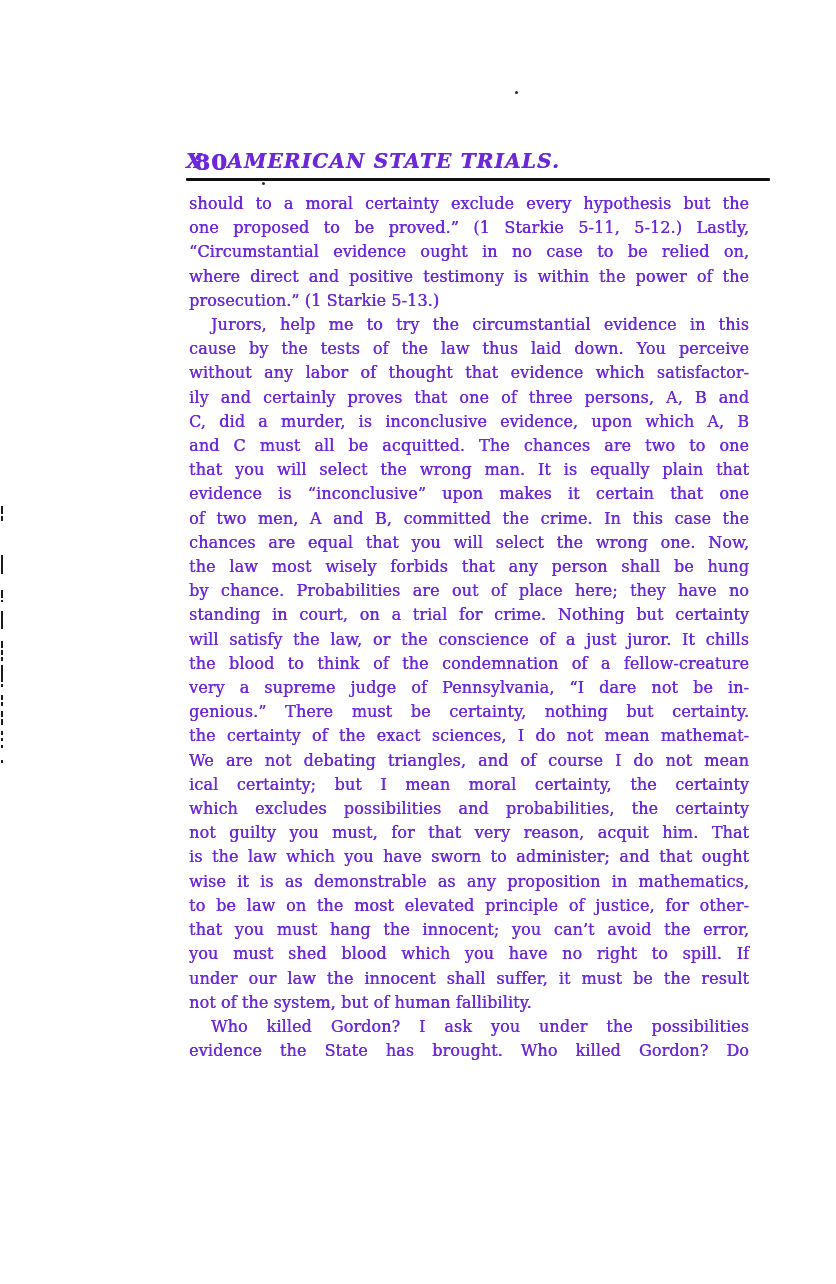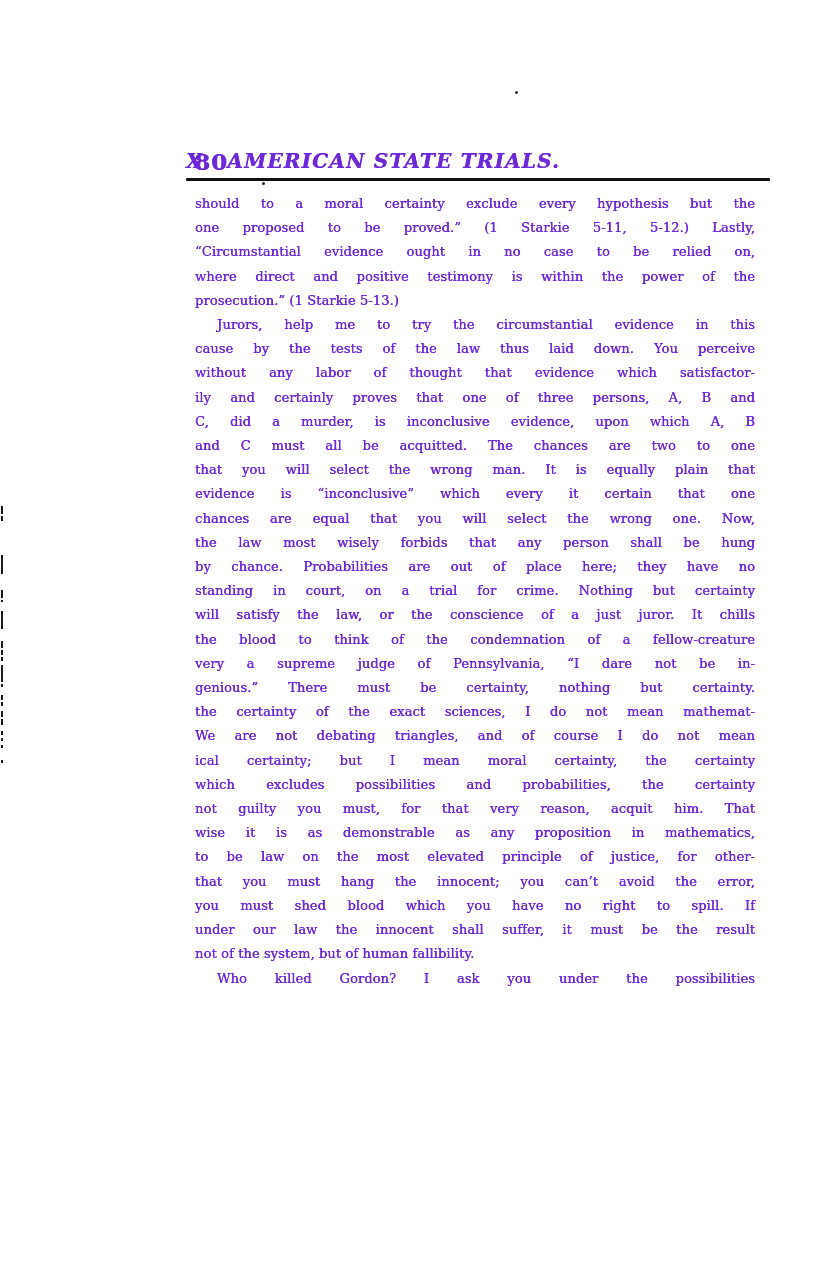--- a/index.html
+++ b/index.html
@@ -37,8 +37,8 @@
   
   .body-text {
     position: absolute;
-    top: 184px; left: 195px; width: 560px;
-    font-size: 13px;
+    top: 184px; left: 189px; width: 560px;
+    font-size: 16px;
     line-height: 24.2px;
     letter-spacing: 0.1px;
     text-shadow: 0.35px 0 0 currentColor;

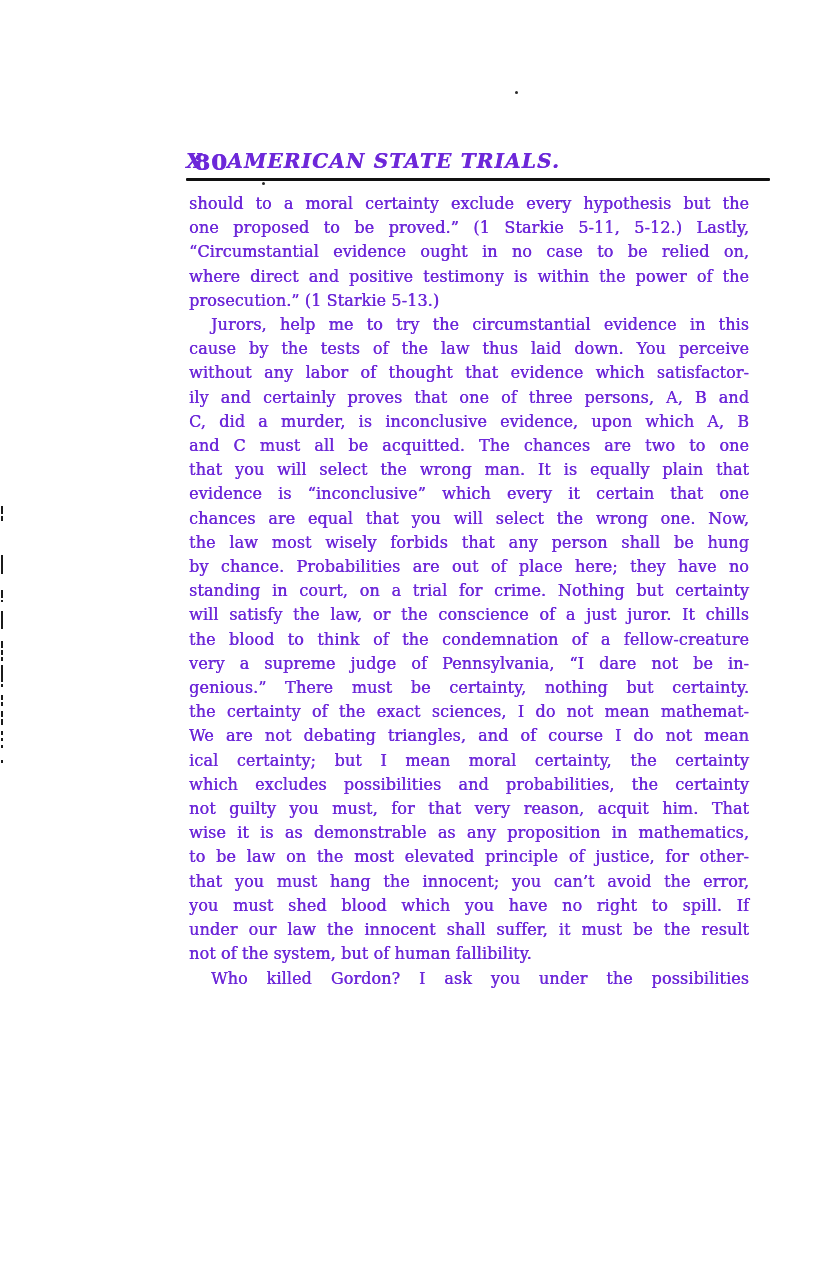--- a/index.html
+++ b/index.html
@@ -90,7 +90,7 @@
         <div class="line">C, did a murder, is inconclusive evidence, upon which A, B</div>
         <div class="line">and C must all be acquitted.  The chances are two to one</div>
         <div class="line">that you will select the wrong man.  It is equally plain that</div>
-        <div class="line">evidence is “inconclusive” which every it certain that one</div>
+        <div class="line">evidence is “inconclusive” upon makes it certain that one</div>
         <div class="line">chances are equal that you will select the wrong one.  Now,</div>
         <div class="line">the law most wisely forbids that any person shall be hung</div>
         <div class="line">by chance.  Probabilities are out of place here; they have no</div>

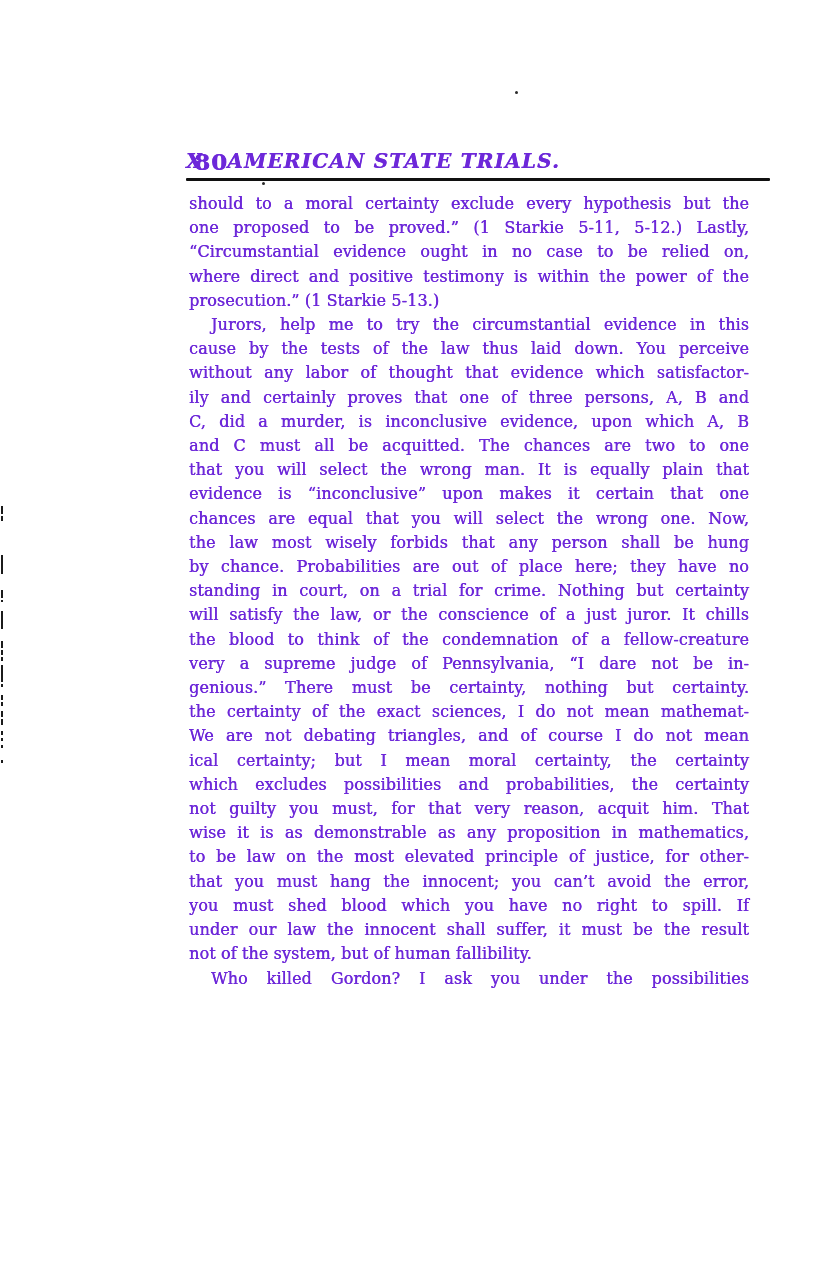--- a/index.html
+++ b/index.html
@@ -91,6 +91,7 @@
         <div class="line">and C must all be acquitted.  The chances are two to one</div>
         <div class="line">that you will select the wrong man.  It is equally plain that</div>
         <div class="line">evidence is “inconclusive” upon makes it certain that one</div>
+        <div class="line">of two men, A and B, committed the crime.  In this case the</div>
         <div class="line">chances are equal that you will select the wrong one.  Now,</div>
         <div class="line">the law most wisely forbids that any person shall be hung</div>
         <div class="line">by chance.  Probabilities are out of place here; they have no</div>

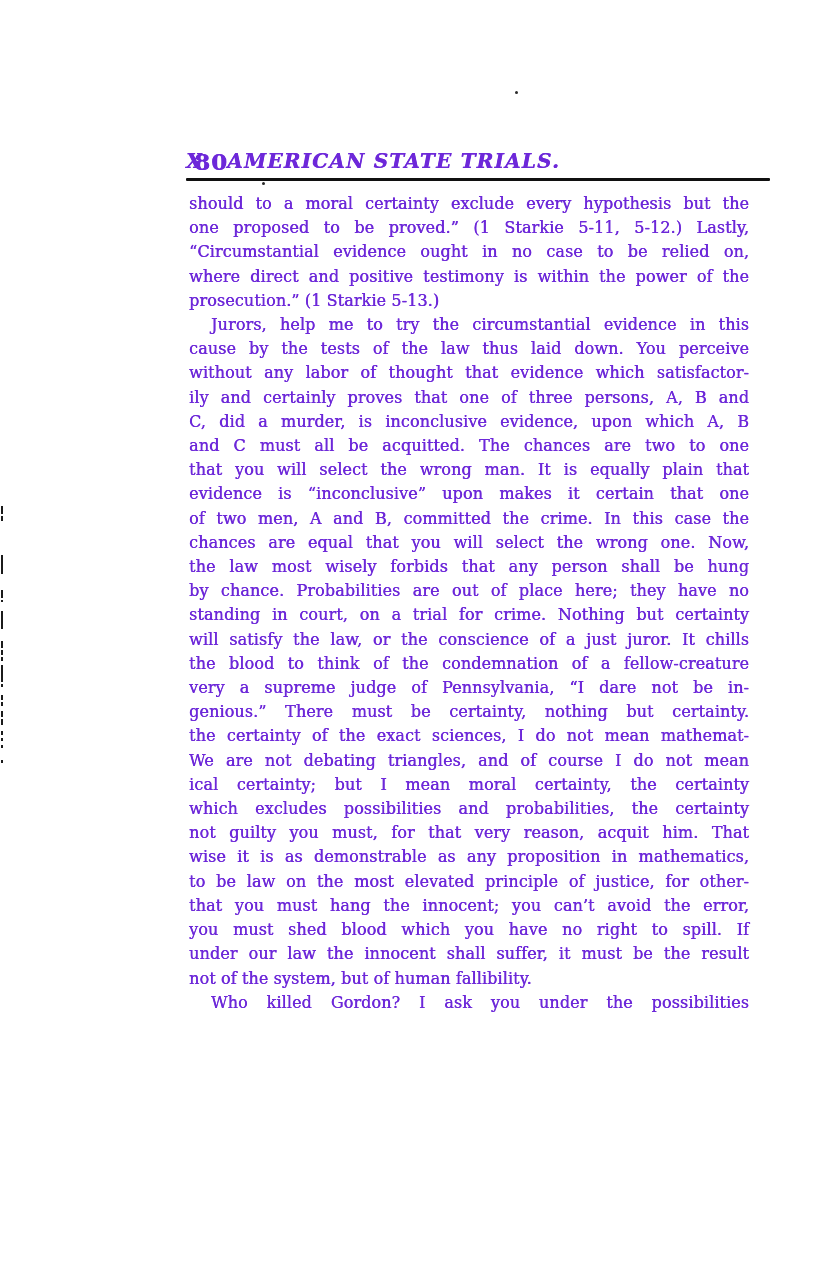--- a/index.html
+++ b/index.html
@@ -105,6 +105,7 @@
         <div class="line">ical certainty; but I mean moral certainty, the certainty</div>
         <div class="line">which excludes possibilities and probabilities, the certainty</div>
         <div class="line">not guilty you must, for that very reason, acquit him.  That</div>
+        <div class="line">is the law which you have sworn to administer; and that ought</div>
         <div class="line">wise it is as demonstrable as any proposition in mathematics,</div>
         <div class="line">to be law on the most elevated principle of justice, for other-</div>
         <div class="line">that you must hang the innocent; you can’t avoid the error,</div>

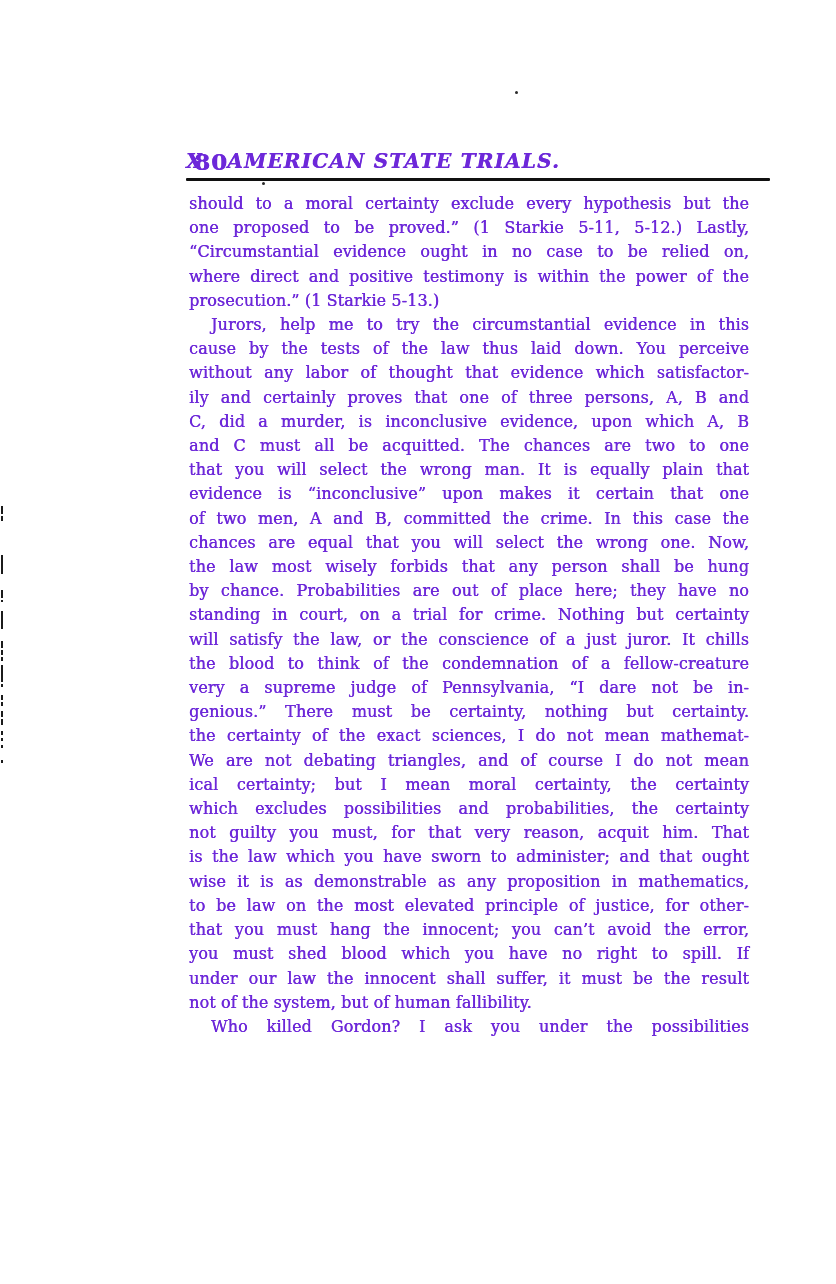--- a/index.html
+++ b/index.html
@@ -115,6 +115,7 @@
       </div>
       <div class="para">
         <div class="line first-indent">Who killed Gordon?  I ask you under the possibilities</div>
+        <div class="line">evidence the State has brought.  Who killed Gordon?  Do</div>
       </div>
     </div>
 

